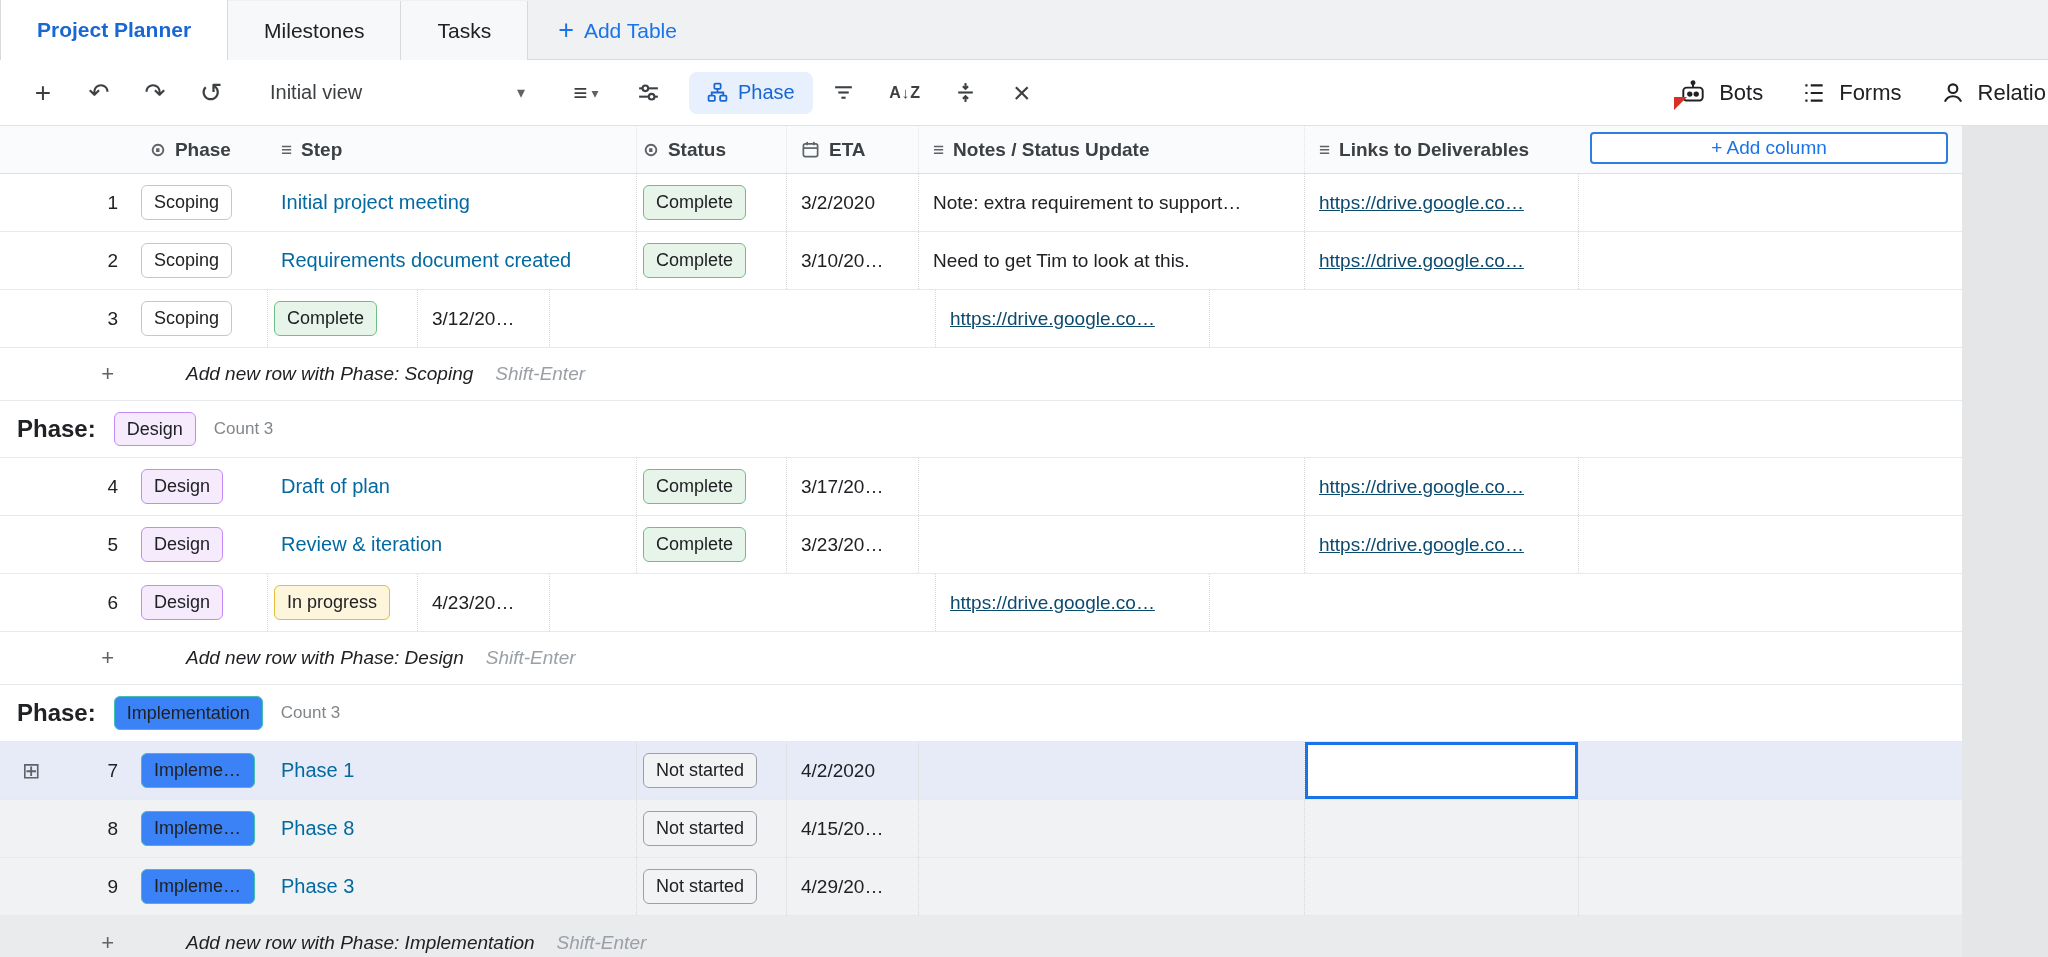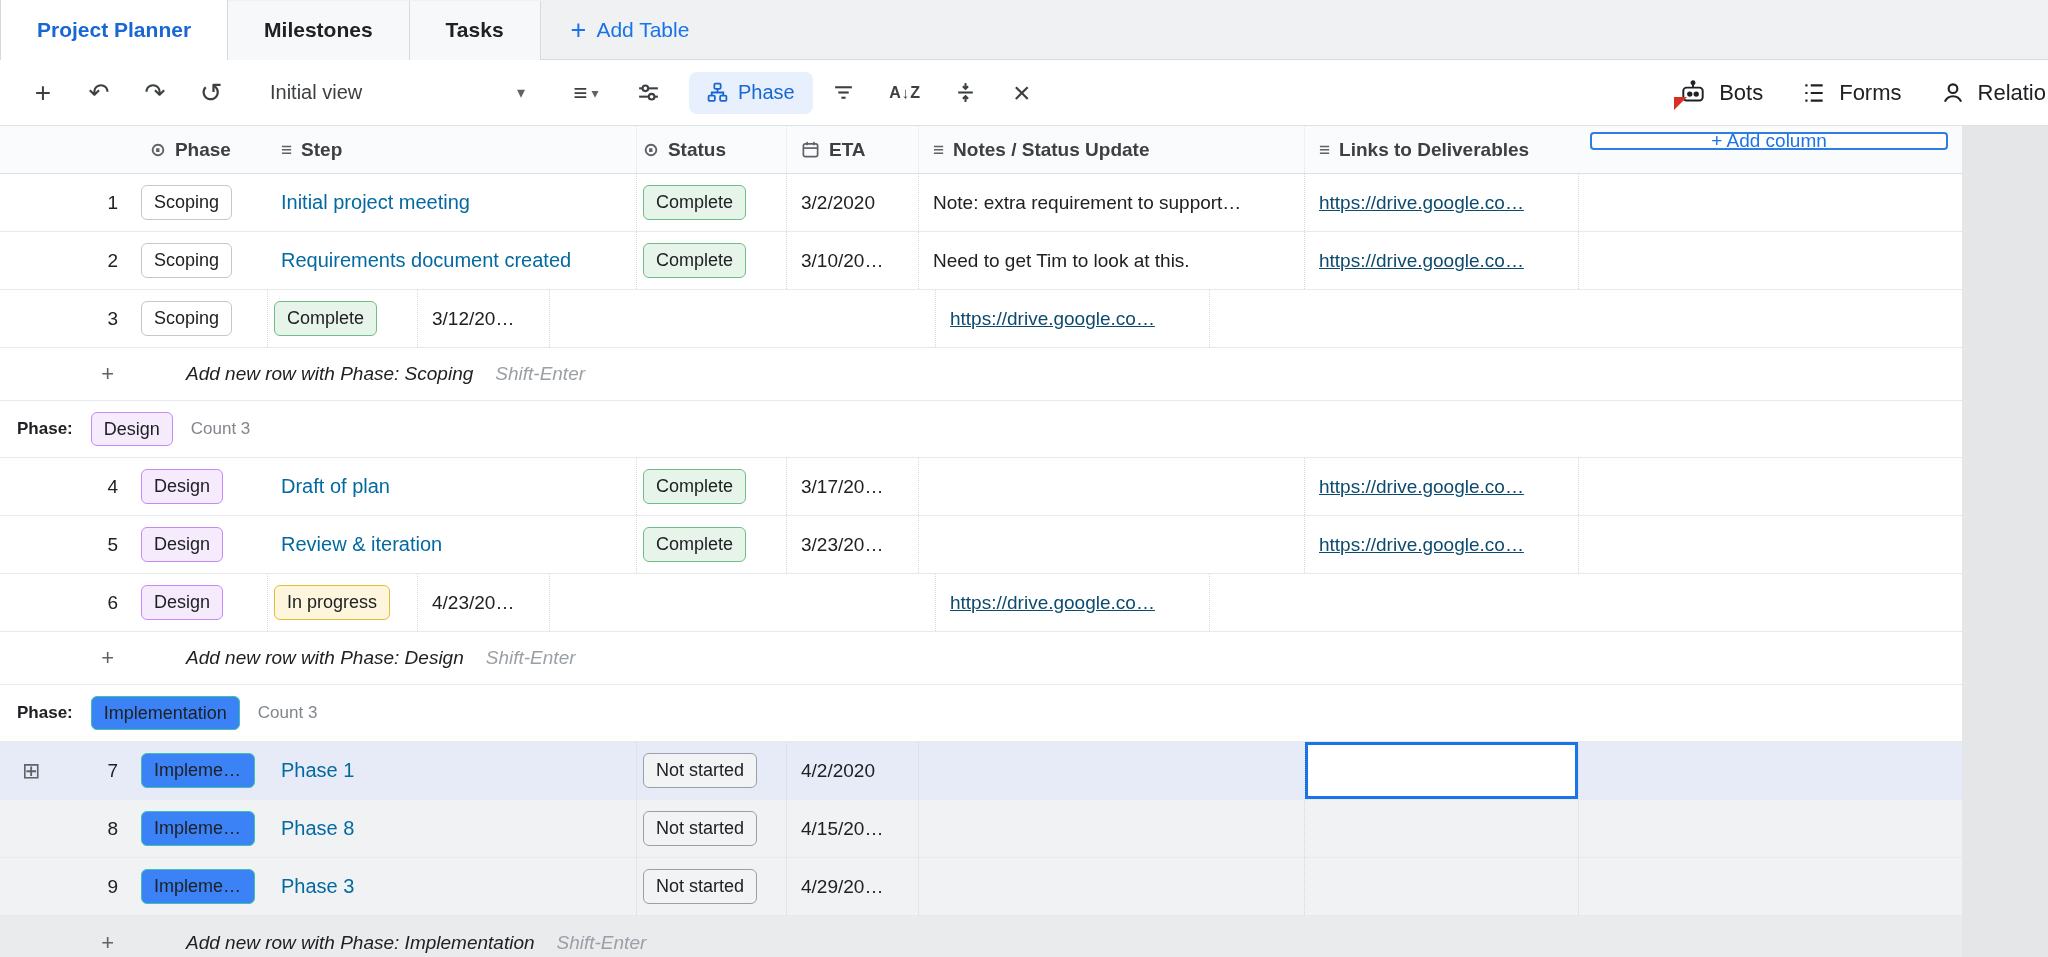--- a/index.html
+++ b/index.html
@@ -7,7 +7,7 @@
   .page{position:relative;width:2048px;height:957px;overflow:hidden;}
 
   
-  .tabbar{position:relative;height:60px;background:#eff1f3;display:flex;align-items:center;}
+  .tabbar{position:relative;height:60px;background:#eff1f3;display:flex;align-items:flex-end;}
   .tabbar::after{content:"";position:absolute;left:0;right:0;bottom:0;height:1px;background:#d7dadd;}
   .tab{height:59px;display:flex;align-items:center;justify-content:center;padding:0 36px;font-size:21px;font-weight:700;background:#f7f8f9;border-right:1px solid #d7dadd;position:relative;z-index:1;cursor:pointer;}
   .tab.active{height:60px;background:#ffffff;color:#1967d2;font-weight:600;z-index:2;border-left:1px solid #d7dadd;}

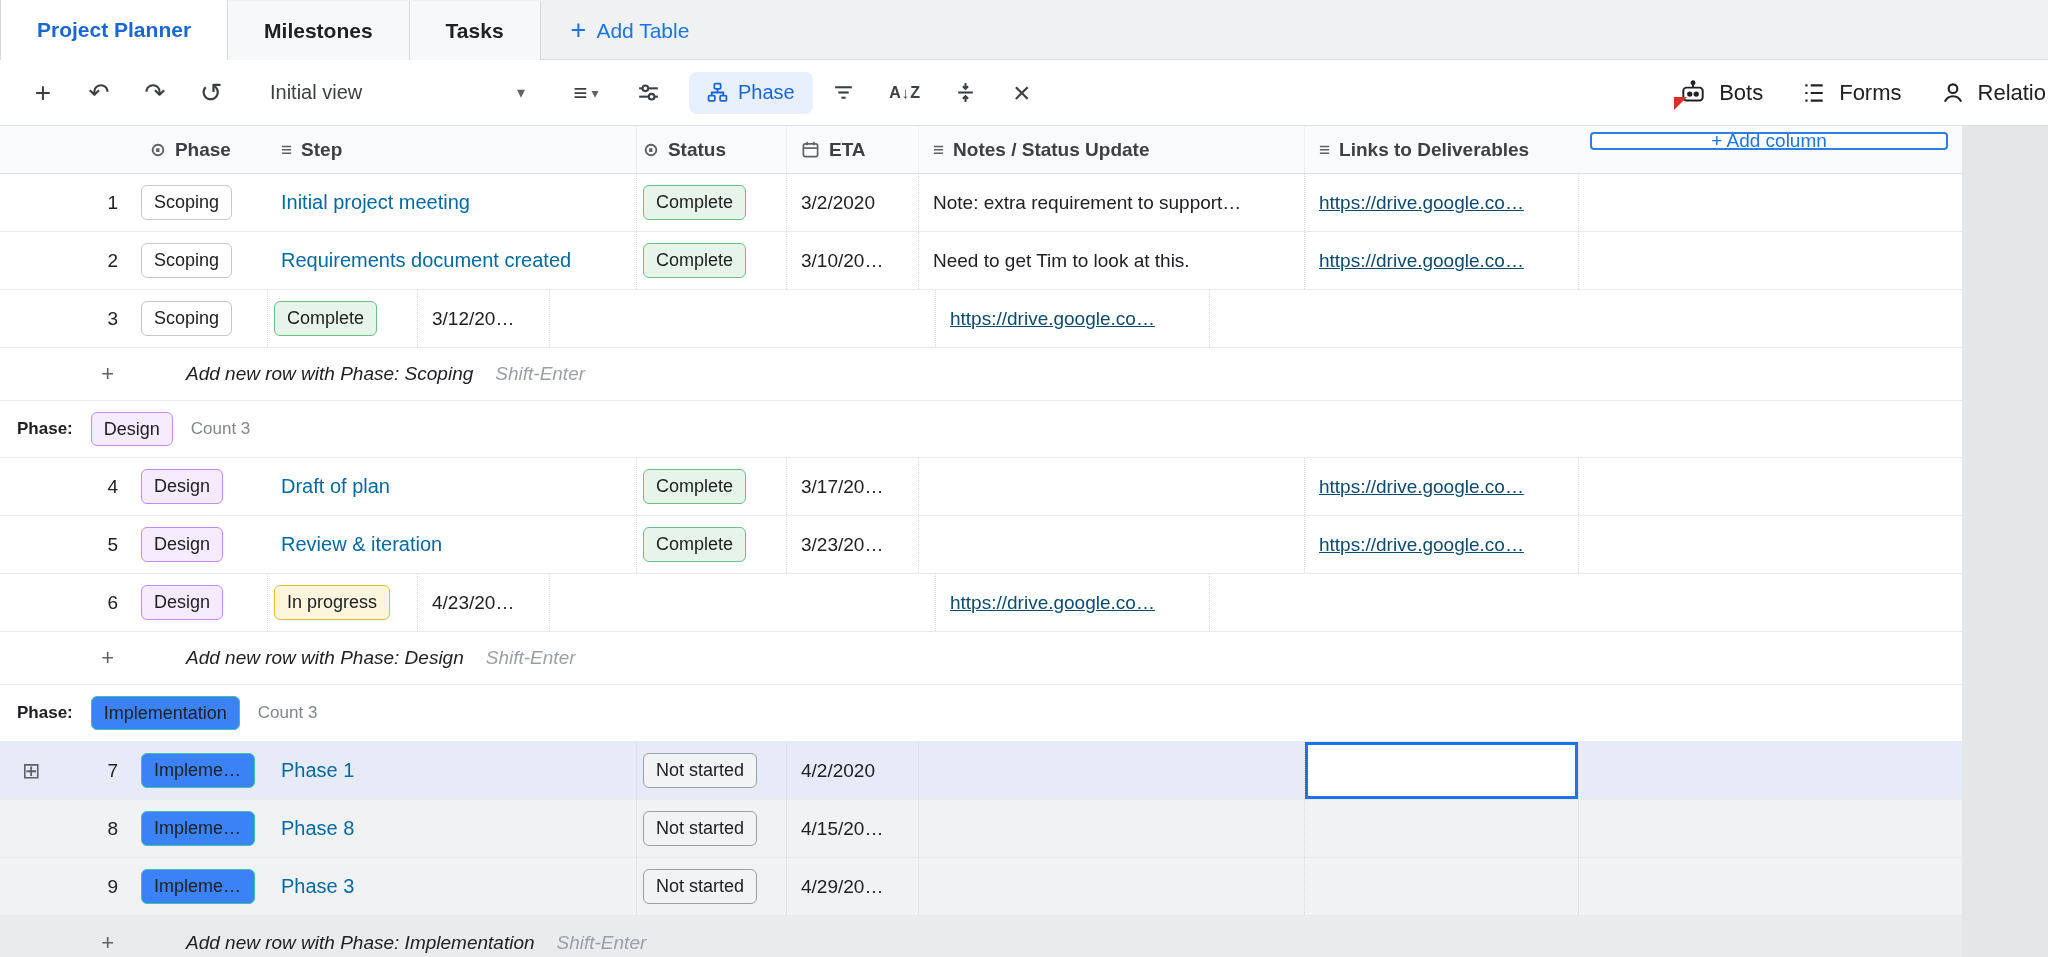--- a/index.html
+++ b/index.html
@@ -9,7 +9,7 @@
   
   .tabbar{position:relative;height:60px;background:#eff1f3;display:flex;align-items:flex-end;}
   .tabbar::after{content:"";position:absolute;left:0;right:0;bottom:0;height:1px;background:#d7dadd;}
-  .tab{height:59px;display:flex;align-items:center;justify-content:center;padding:0 36px;font-size:21px;font-weight:700;background:#f7f8f9;border-right:1px solid #d7dadd;position:relative;z-index:1;cursor:pointer;}
+  .tab{height:59px;display:flex;align-items:center;justify-content:center;padding:0 36px;font-size:21px;font-weight:400;background:#f7f8f9;border-right:1px solid #d7dadd;position:relative;z-index:1;cursor:pointer;}
   .tab.active{height:60px;background:#ffffff;color:#1967d2;font-weight:600;z-index:2;border-left:1px solid #d7dadd;}
   .add-table{display:flex;align-items:center;gap:10px;height:59px;margin-left:24px;border:none;background:transparent;color:#1a73e8;font-size:21px;font-weight:500;font-family:inherit;cursor:pointer;}
   .add-table .plus{font-size:27px;font-weight:400;line-height:1;}

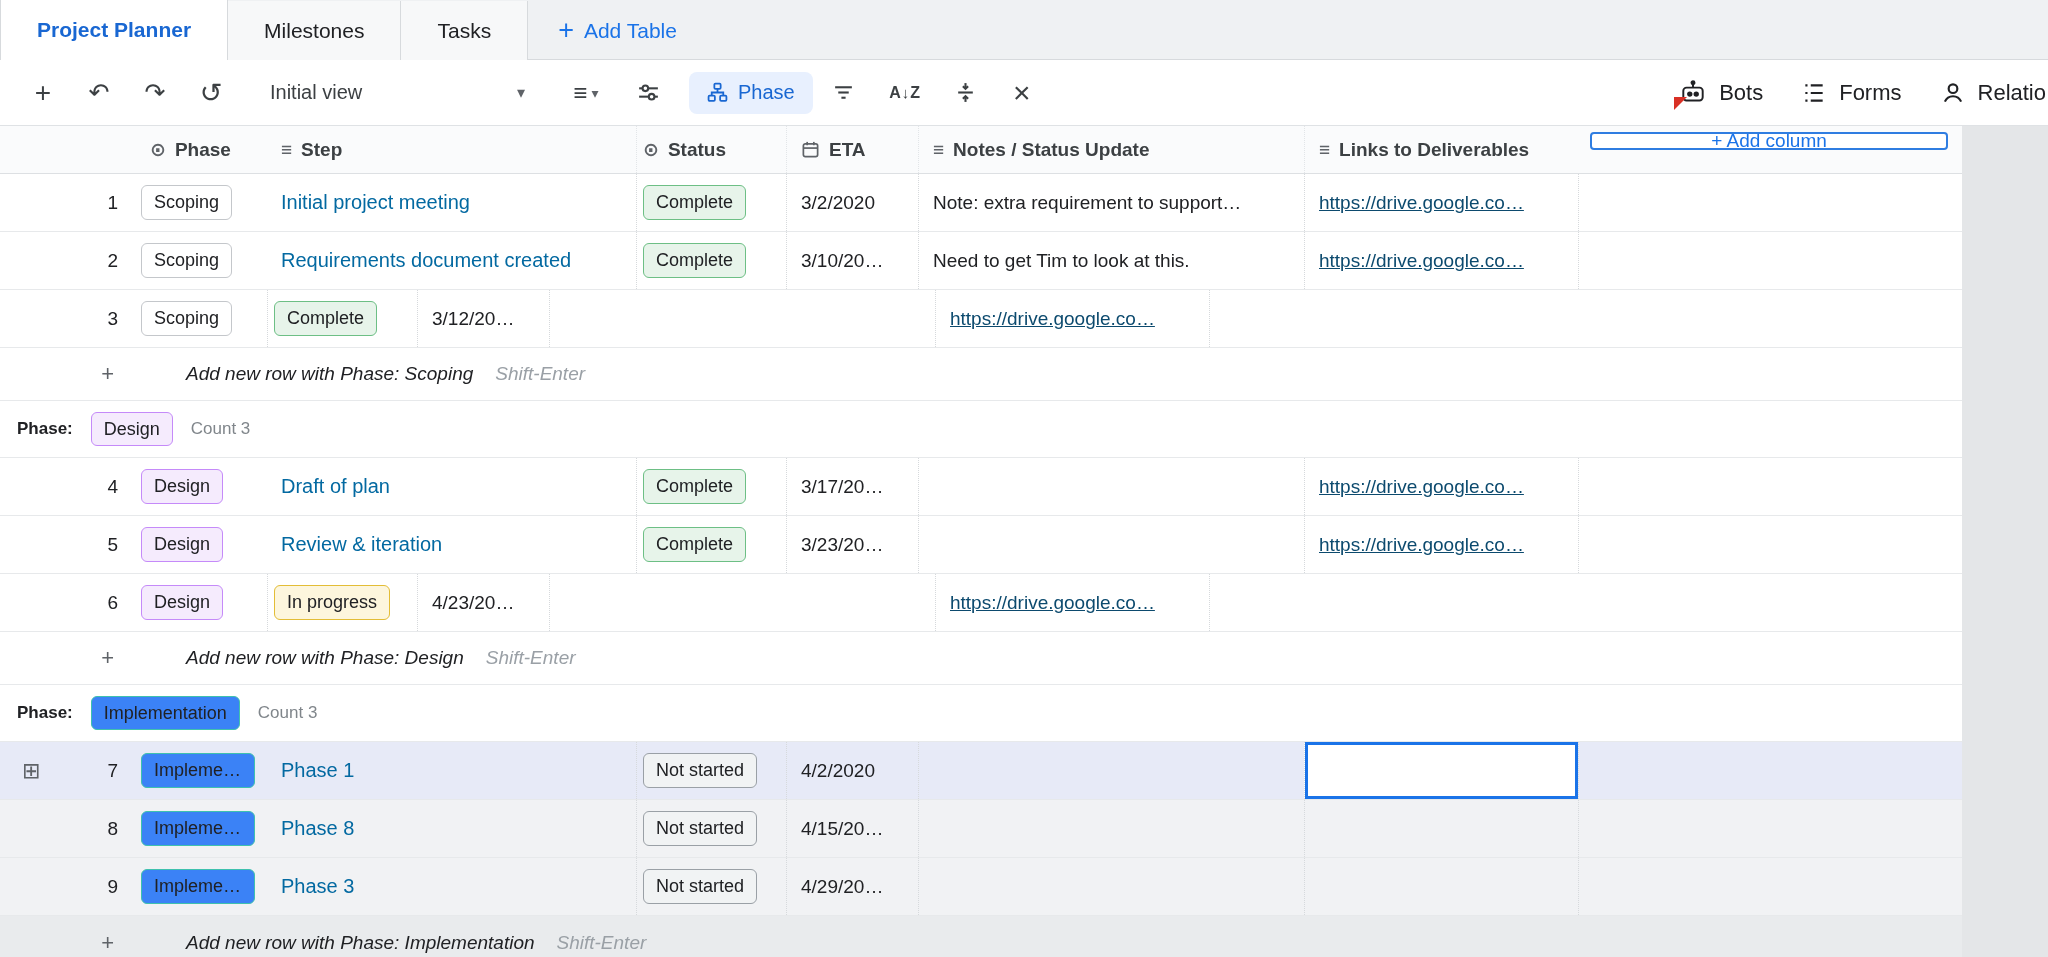--- a/index.html
+++ b/index.html
@@ -35,7 +35,7 @@
   .header-row{position:relative;display:flex;height:47px;background:#fafbfc;border-bottom:1px solid #dde0e3;}
   .hcell{display:flex;align-items:center;gap:9px;padding-left:12px;font-size:19px;font-weight:600;color:#3c4043;box-sizing:border-box;height:100%;cursor:pointer;}
   .hicon{color:#5f6368;font-size:19px;line-height:1;}
-  .add-col{position:absolute;left:1590px;top:6px;width:358px;height:18px;display:flex;align-items:center;justify-content:center;background:#fff;border:2px solid #2f7de1;border-radius:4px;color:#1a73e8;font-size:19px;font-weight:500;cursor:pointer;box-sizing:border-box;}
+  .add-col{position:absolute;left:1590px;top:6px;width:358px;height:32px;display:flex;align-items:center;justify-content:center;background:#fff;border:2px solid #2f7de1;border-radius:4px;color:#1a73e8;font-size:19px;font-weight:500;cursor:pointer;box-sizing:border-box;}
 
   .c-num{width:136px;justify-content:flex-end;padding-right:18px;box-sizing:border-box;}
   .c-phase{width:131px;padding-left:5px;box-sizing:border-box;}

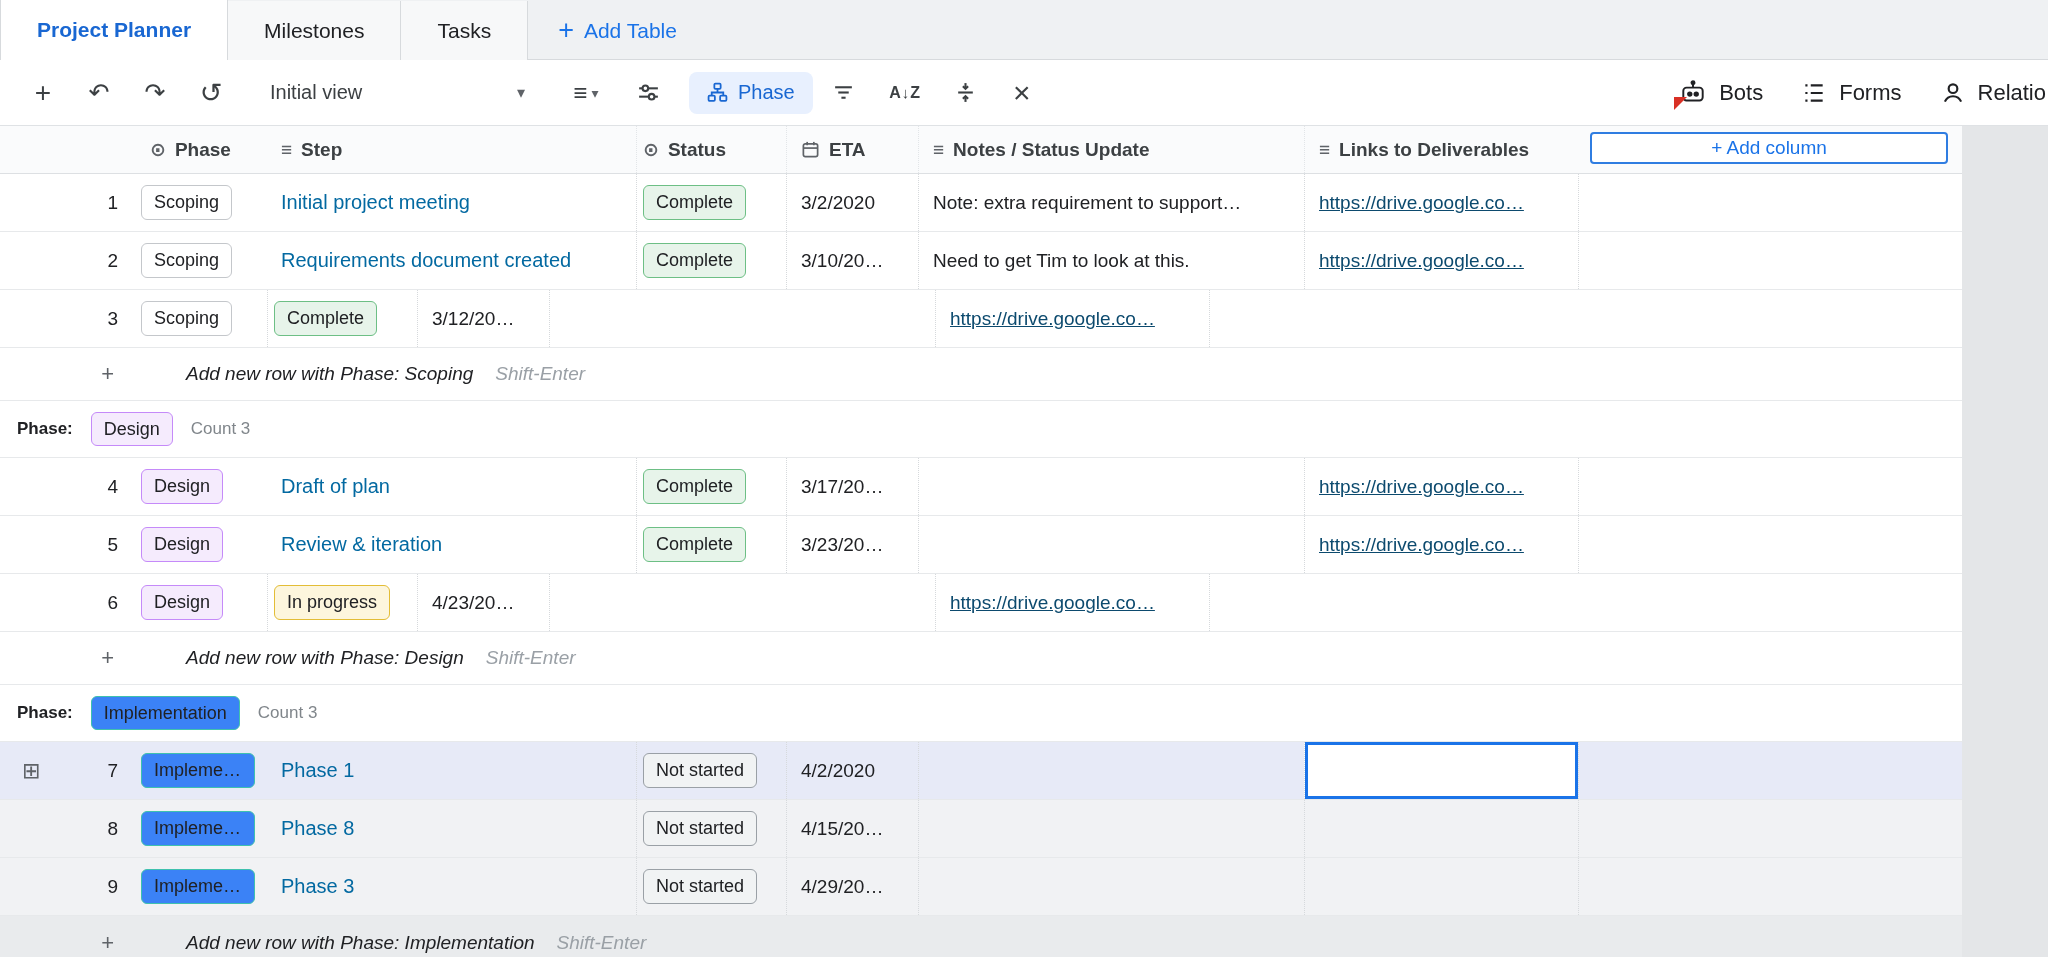--- a/index.html
+++ b/index.html
@@ -77,7 +77,7 @@
   .addrow.dim2{background:#e9ebed;border-bottom:none;height:54px;}
 
   .grouprow{display:flex;align-items:center;height:57px;background:#fff;border-bottom:1px solid #e7e9eb;padding-left:17px;box-sizing:border-box;gap:18px;}
-  .grouprow .gl{font-size:17px;font-weight:700;color:#202124;}
+  .grouprow .gl{font-size:24px;font-weight:700;color:#202124;}
   .grouprow .count{font-size:17px;color:#80868b;margin-left:0;}
 </style>
 </head>

